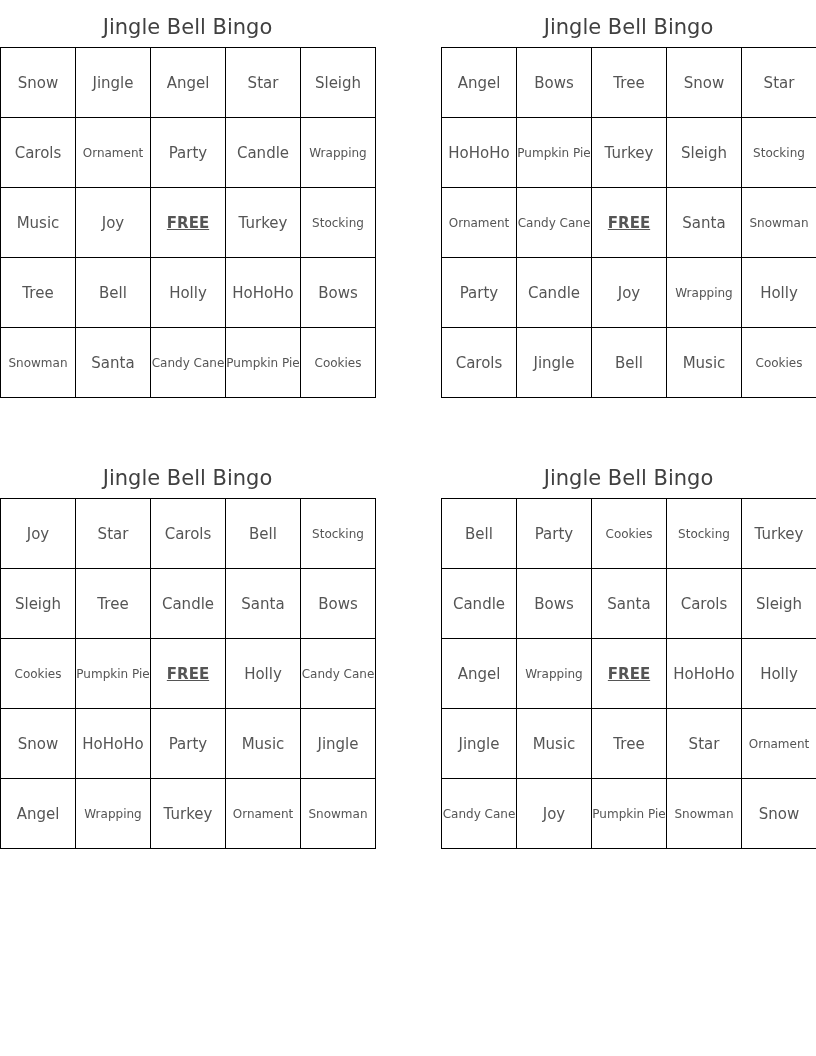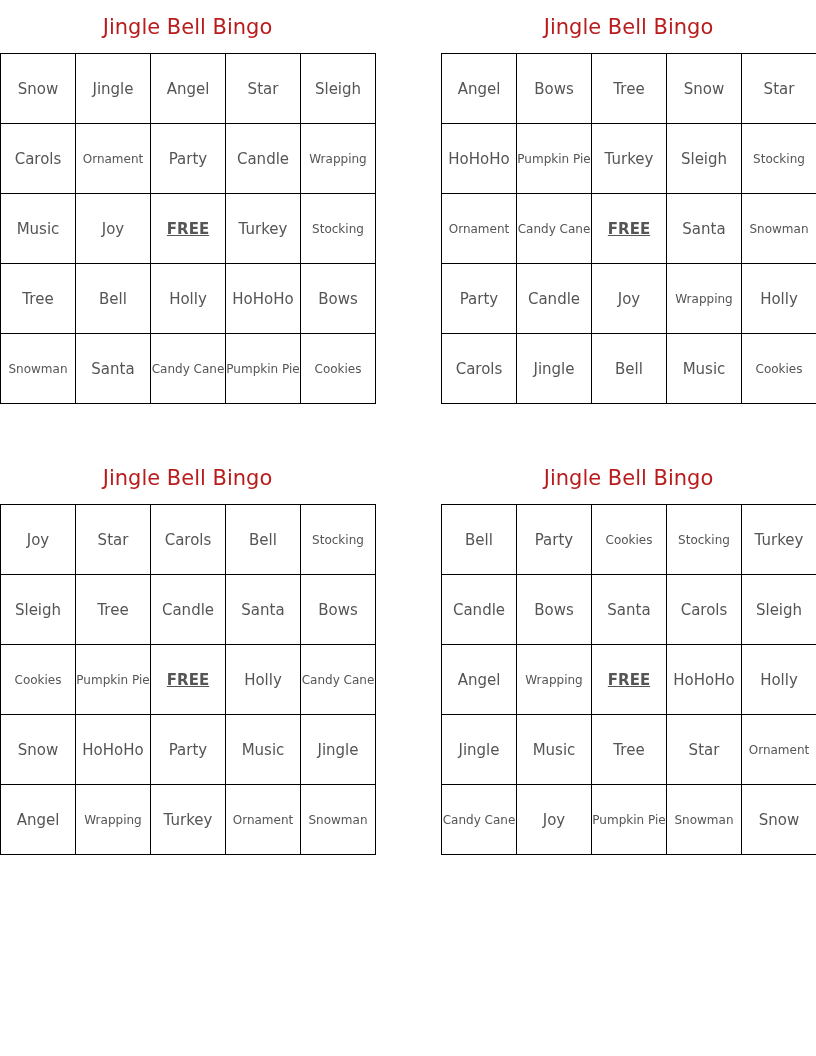--- a/index.html
+++ b/index.html
@@ -7,7 +7,7 @@
          font-family: "DejaVu Sans", sans-serif; }
   .card { position: absolute; width: 375px; }
   .card-title { position: absolute; left: 0; width: 375px; top: 12px; height: 30px;
-                text-align: center; font-size: 21px; color: #b91c1c; line-height: 30px; }
+                text-align: center; font-size: 21px; color: #404040; line-height: 30px; }
   .grid { position: absolute; left: 0; top: 53px; width: 375px; height: 351px;
           border-collapse: collapse; table-layout: fixed; }
   .grid td { border: 1px solid #000; width: 74px; height: 69px; padding: 0;

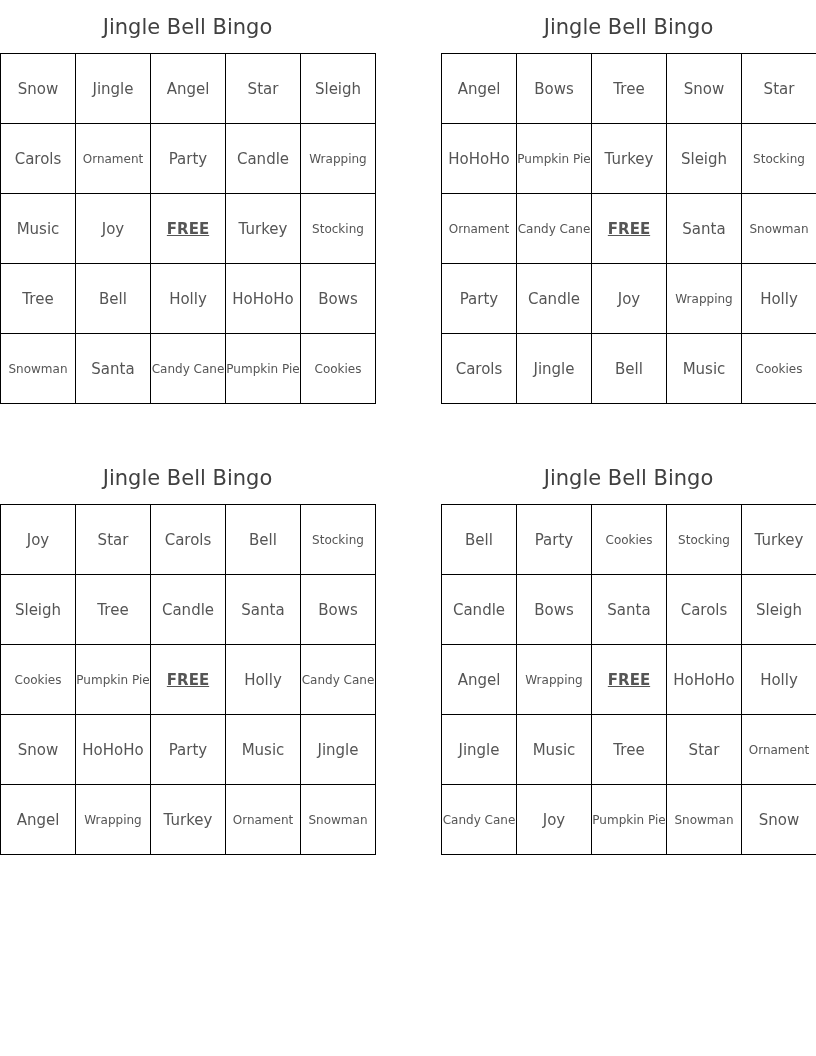--- a/index.html
+++ b/index.html
@@ -8,7 +8,7 @@
   .card { position: absolute; width: 375px; }
   .card-title { position: absolute; left: 0; width: 375px; top: 12px; height: 30px;
                 text-align: center; font-size: 21px; color: #404040; line-height: 30px; }
-  .grid { position: absolute; left: 0; top: 53px; width: 375px; height: 351px;
+  .grid { position: absolute; left: 0; top: 47px; width: 375px; height: 351px;
           border-collapse: collapse; table-layout: fixed; }
   .grid td { border: 1px solid #000; width: 74px; height: 69px; padding: 0;
              text-align: center; vertical-align: middle; color: #555; font-size: 15px; }

